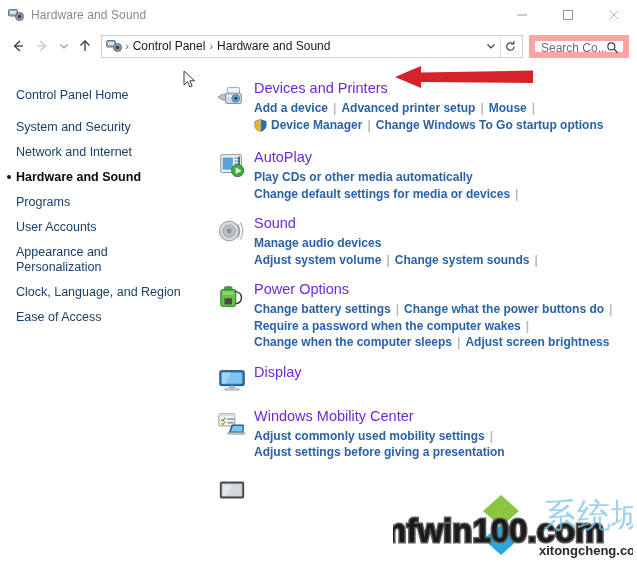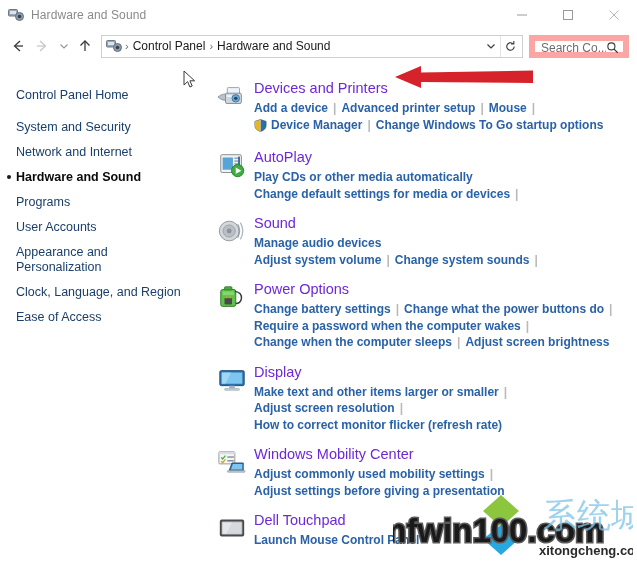--- a/index.html
+++ b/index.html
@@ -313,11 +313,7 @@
               <rect x="8" y="25" width="16" height="2" rx="1" fill="#c3cfd9" stroke="#92a1ad" stroke-width="0.6"></rect>
             </svg>
           </div>
-          <div class="cat-body"><a class="cat-title">Display</a><div class="links">
-              <div class="linkrow"><a class="lnk">Make text and other items larger or smaller</a><span class="sep">|</span></div>
-              <div class="linkrow"><a class="lnk">Adjust screen resolution</a><span class="sep">|</span></div>
-              <div class="linkrow"><a class="lnk">How to correct monitor flicker (refresh rate)</a></div>
-            </div></div>
+          <div class="cat-body"><a class="cat-title">Display</a></div>
         </div>
         <div class="cat">
           <div class="cat-icon">

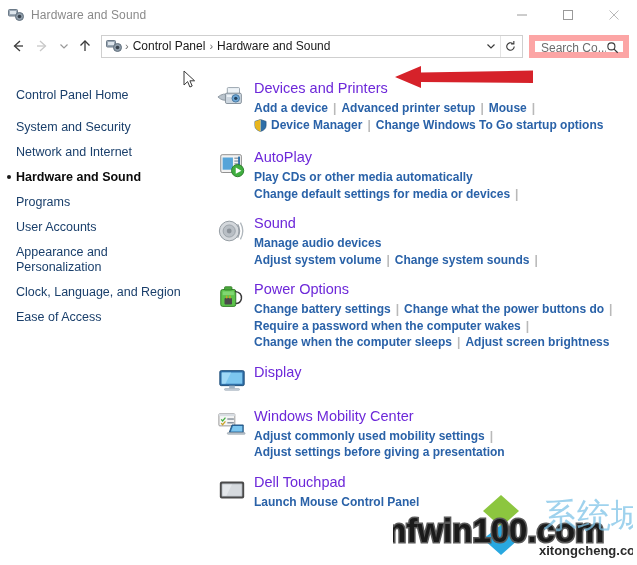--- a/index.html
+++ b/index.html
@@ -343,9 +343,6 @@
               <path d="M6 10 L16 10 L10 22 L6 22 Z" fill="#e9ecef" opacity="0.7"></path>
             </svg>
           </div>
-          <div class="cat-body"><a class="cat-title">Dell Touchpad</a><div class="links">
-              <div class="linkrow"><a class="lnk">Launch Mouse Control Panel</a></div>
-            </div></div>
         </div>
       </div>
 

